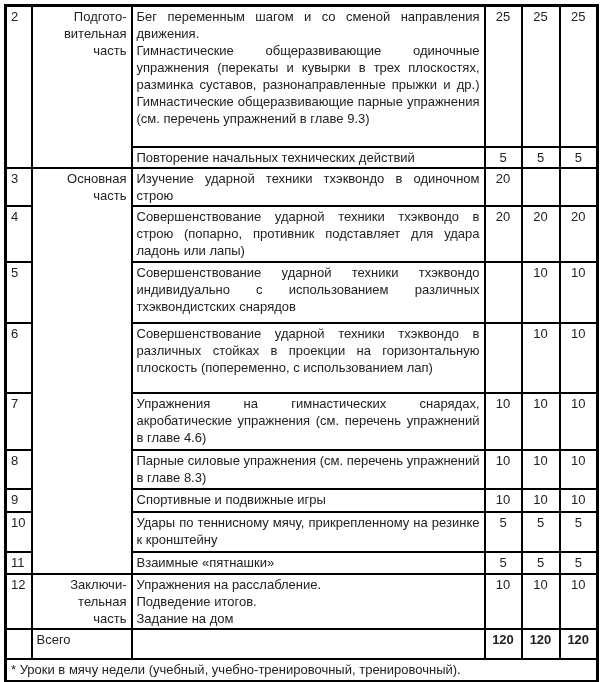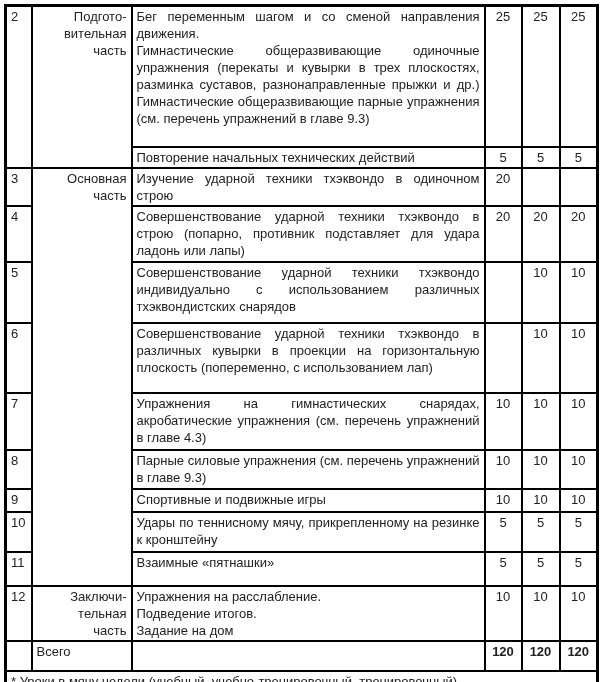--- a/index.html
+++ b/index.html
@@ -125,7 +125,7 @@
       </tr>
       <tr style="height:70px">
         <td class="num">6</td>
-        <td class="desc">Совершенствование ударной техники тхэквондо в различных кувырки в проекции на горизонтальную плоскость (попеременно, с использованием лап)</td>
+        <td class="desc">Совершенствование ударной техники тхэквондо в различных стойках в проекции на горизонтальную плоскость (попеременно, с использованием лап)</td>
         <td class="val"></td>
         <td class="val">10</td>
         <td class="val">10</td>

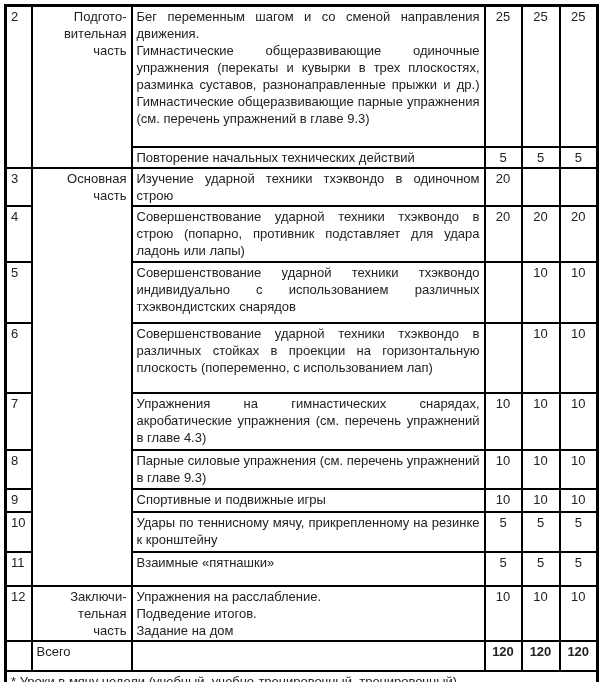--- a/index.html
+++ b/index.html
@@ -132,7 +132,7 @@
       </tr>
       <tr style="height:57px">
         <td class="num">7</td>
-        <td class="desc">Упражнения на гимнастических снарядах, акробатические упражнения (см. перечень упражнений в главе 4.3)</td>
+        <td class="desc">Упражнения на гимнастических снарядах, акробатические упражнения (см. перечень упражнений в главе 4.6)</td>
         <td class="val">10</td>
         <td class="val">10</td>
         <td class="val">10</td>

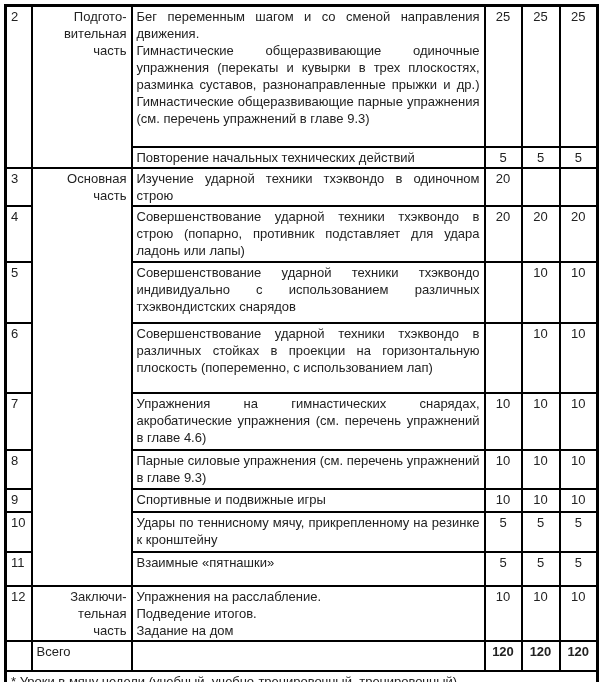--- a/index.html
+++ b/index.html
@@ -139,7 +139,7 @@
       </tr>
       <tr style="height:39px">
         <td class="num">8</td>
-        <td class="desc">Парные силовые упражнения (см. перечень упражнений в главе 9.3)</td>
+        <td class="desc">Парные силовые упражнения (см. перечень упражнений в главе 8.3)</td>
         <td class="val">10</td>
         <td class="val">10</td>
         <td class="val">10</td>

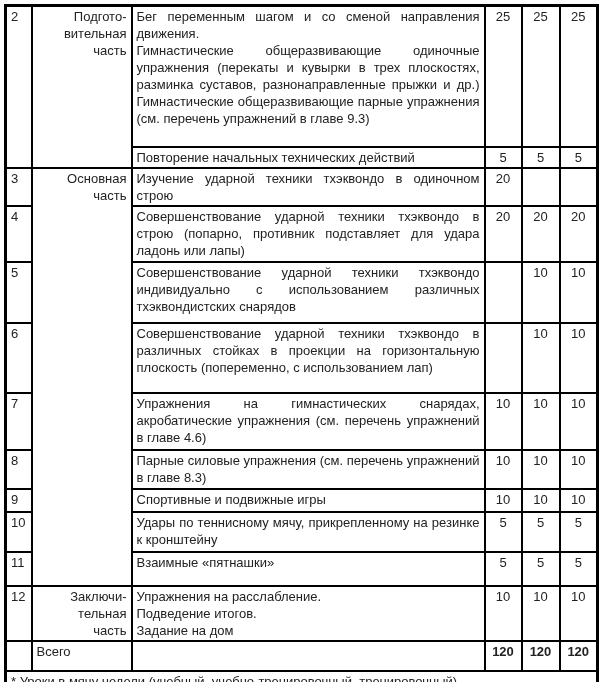--- a/index.html
+++ b/index.html
@@ -158,7 +158,7 @@
         <td class="val">5</td>
         <td class="val">5</td>
       </tr>
-      <tr style="height:34px">
+      <tr style="height:22px">
         <td class="num">11</td>
         <td class="desc">Взаимные «пятнашки»</td>
         <td class="val">5</td>

